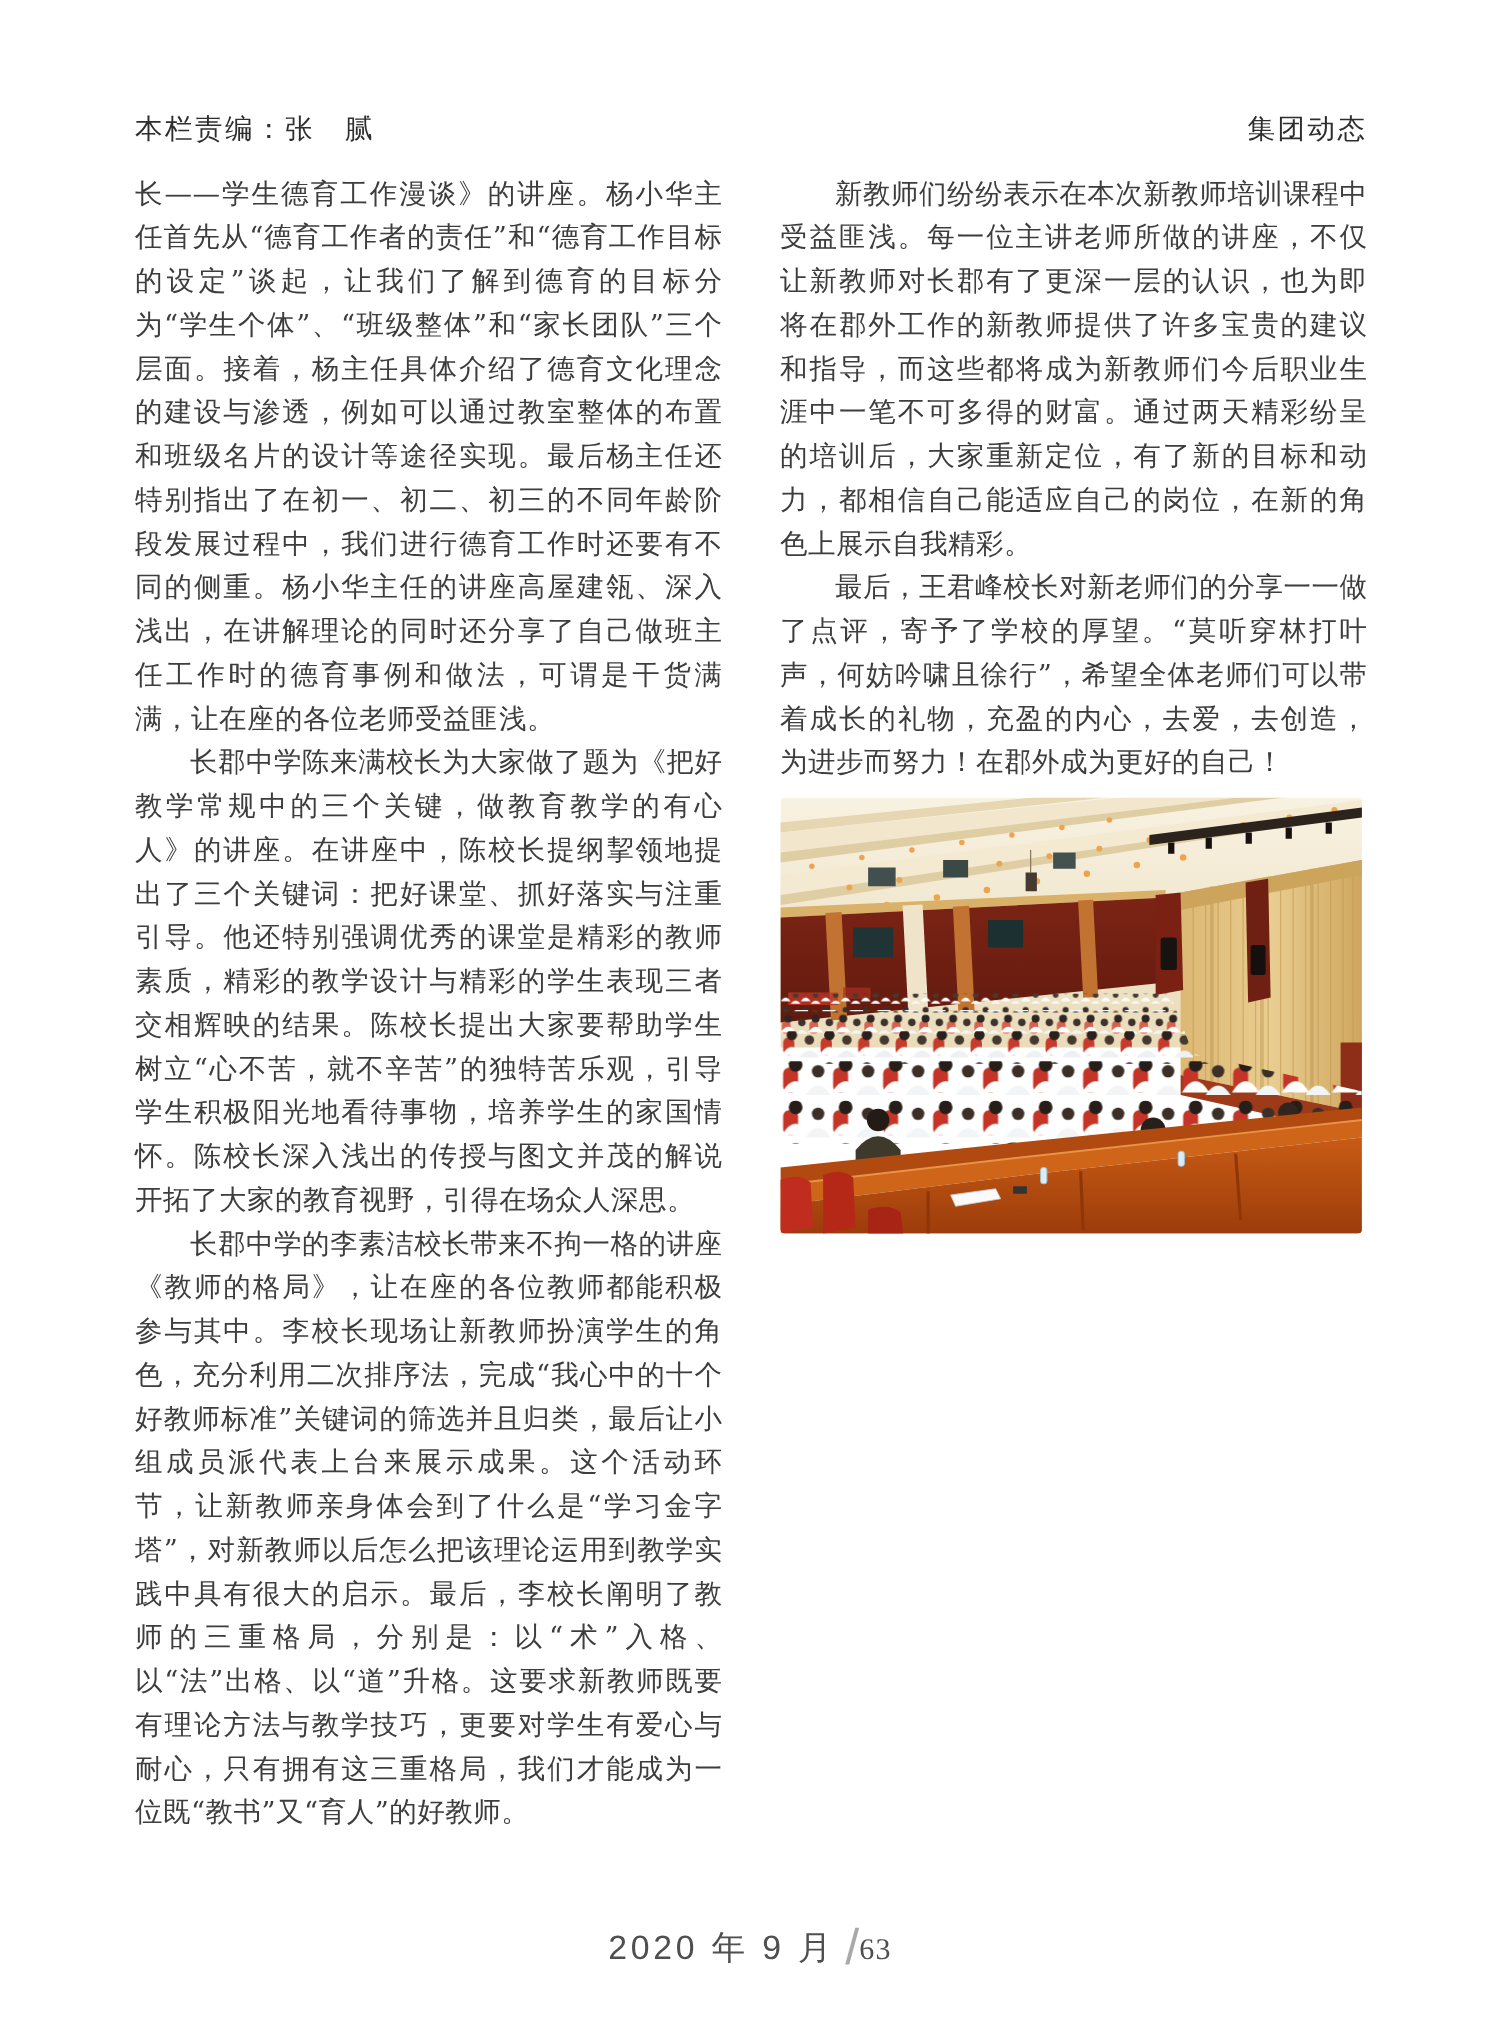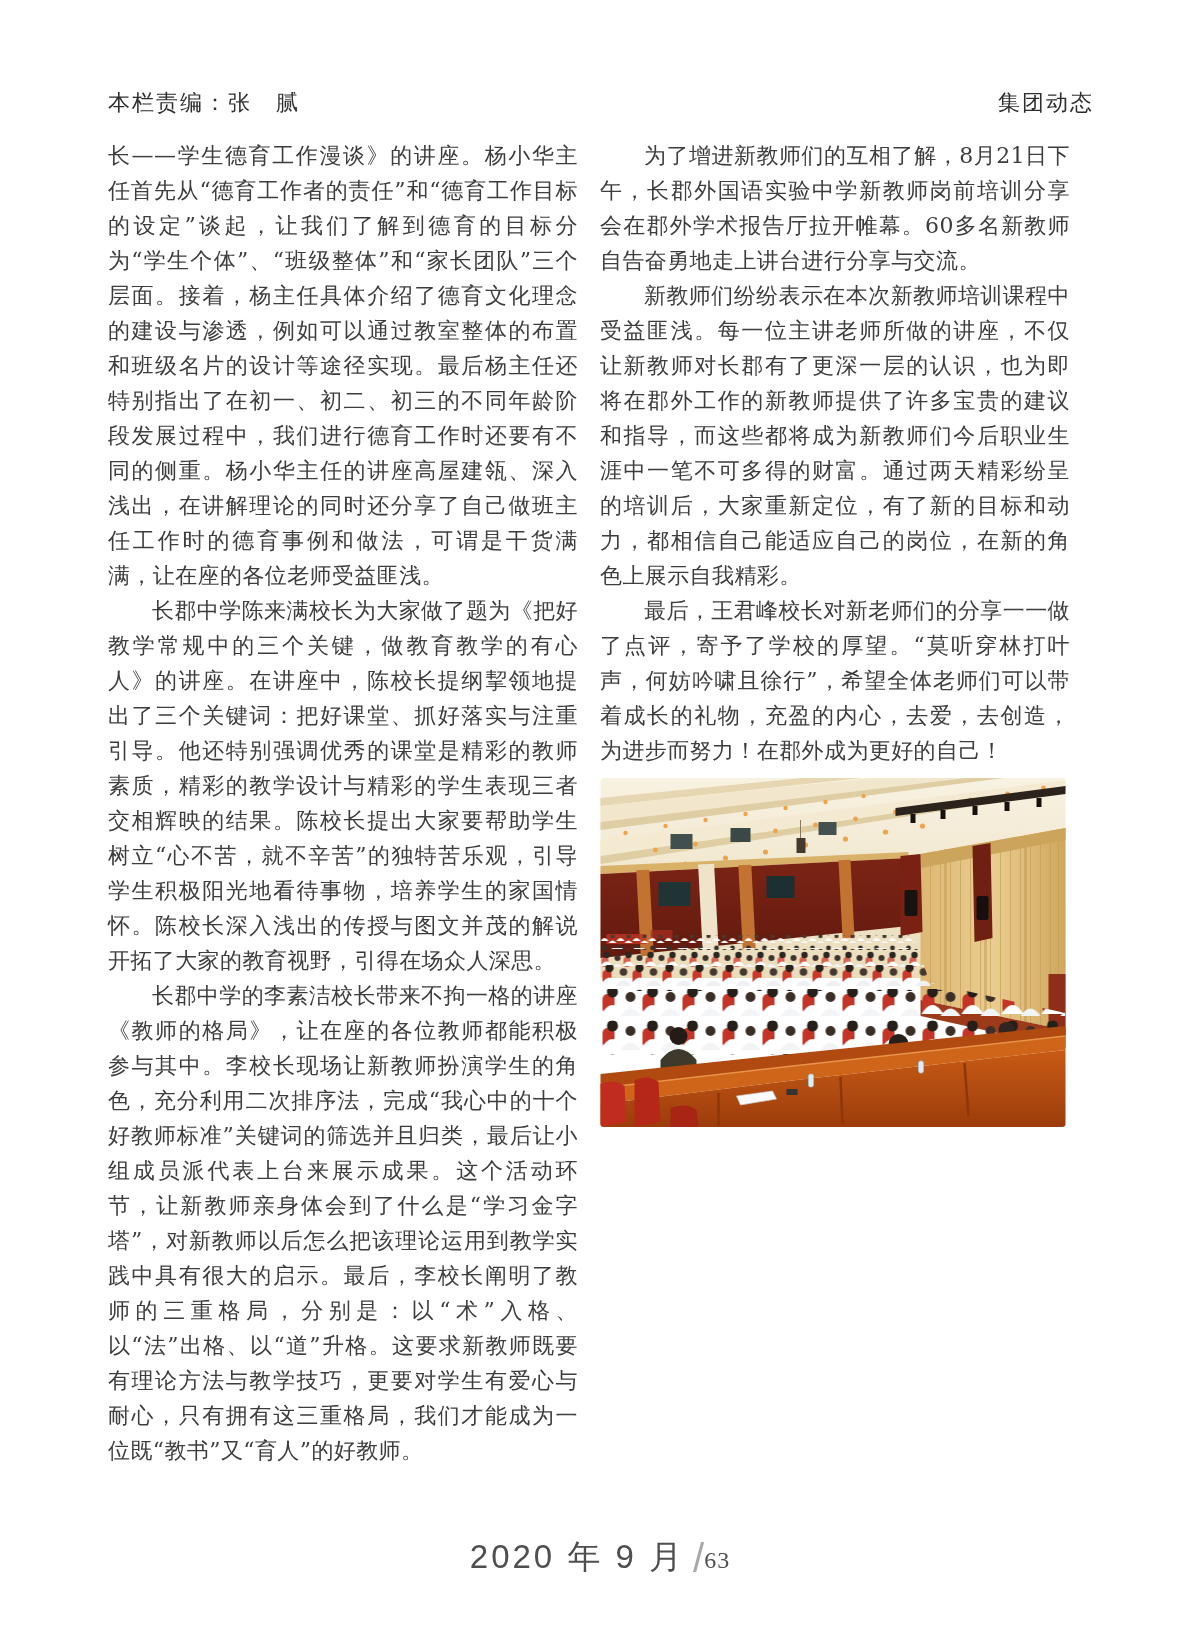--- a/index.html
+++ b/index.html
@@ -8,7 +8,7 @@
   .page-header{position:absolute;top:88px;left:108px;right:106px;display:flex;
         justify-content:space-between;align-items:flex-start;
         font-family:"Liberation Sans", sans-serif;font-size:22px;color:#2e2e2e;letter-spacing:2px;}
-  .content{position:absolute;top:138px;left:108px;width:986px;display:flex;gap:22px;}
+  .content{position:absolute;top:138px;left:108px;width:986px;display:flex;gap:46px;}
   .col{width:470px;font-size:22px;line-height:35px;color:#3d3d3d;text-align:justify;
        text-justify:inter-ideograph;letter-spacing:0.4px;}
   .col p{margin:0;text-indent:2em;}

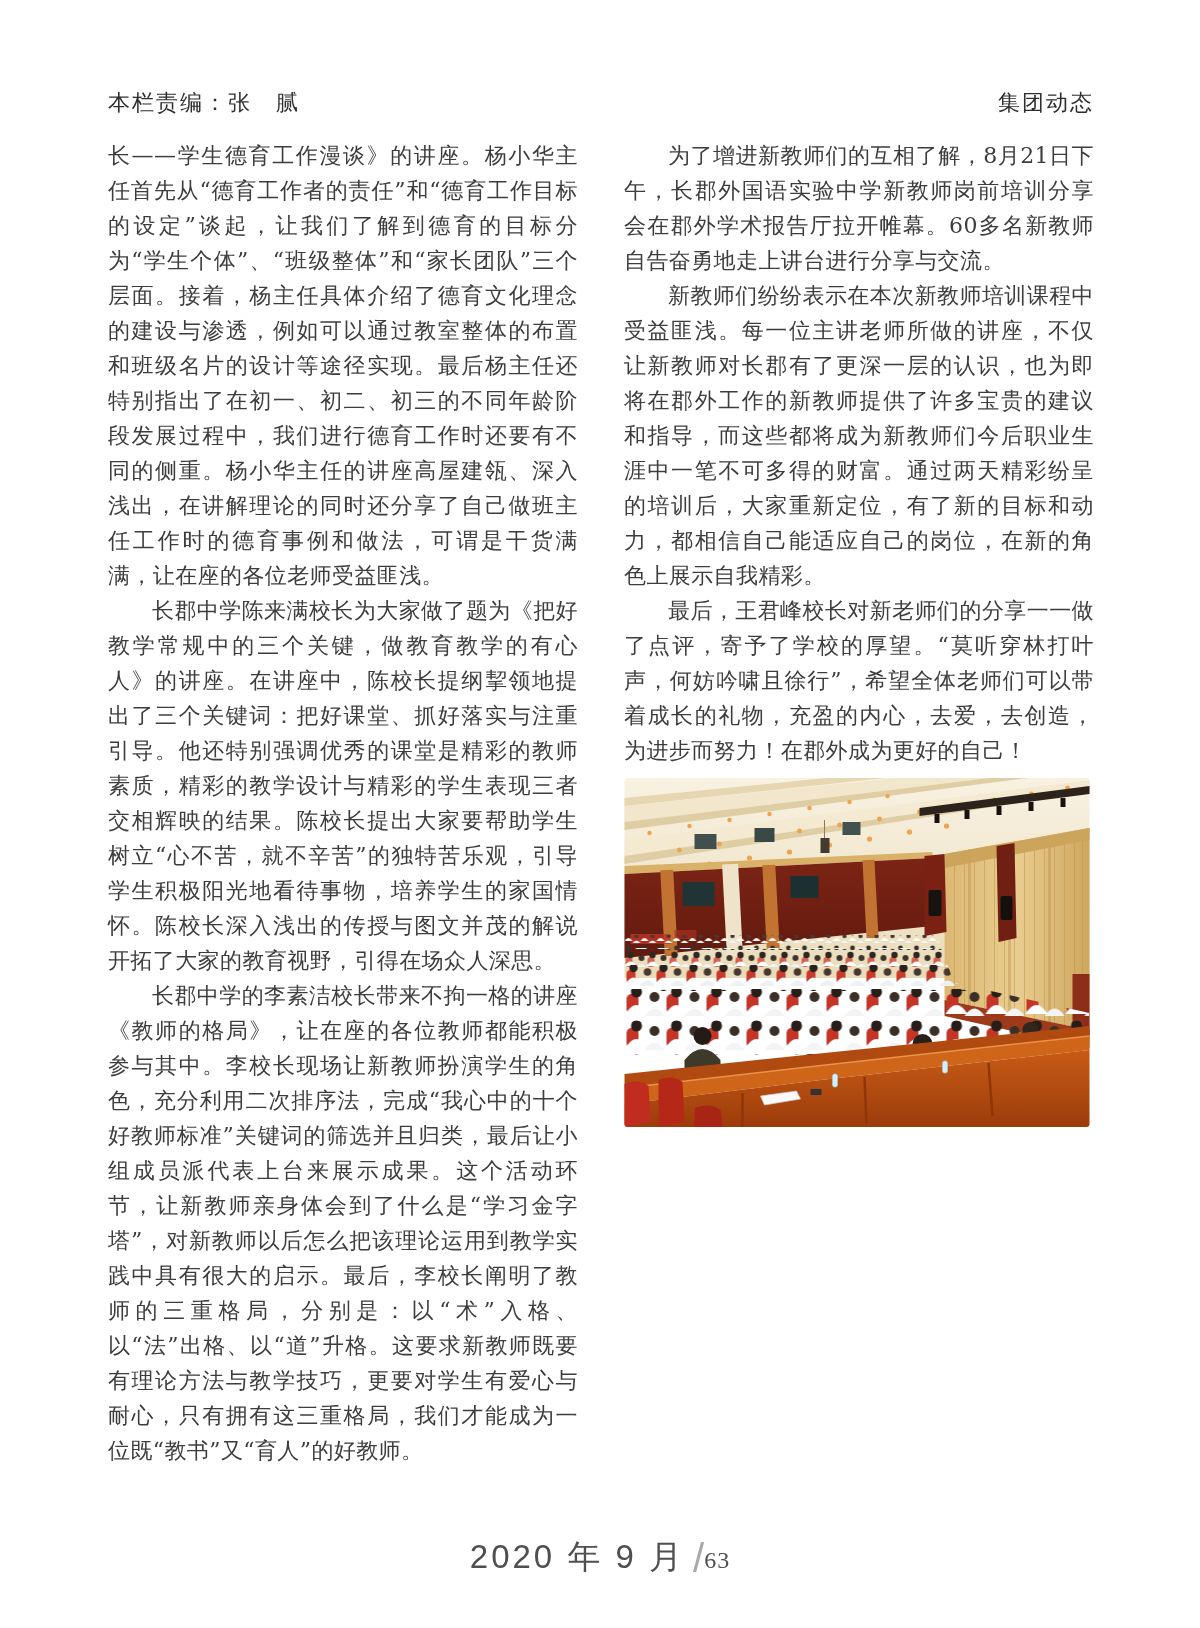--- a/index.html
+++ b/index.html
@@ -40,7 +40,6 @@
     </section>
 
     <section class="col">
-      <p>为了增进新教师们的互相了解，8月21日下午，长郡外国语实验中学新教师岗前培训分享会在郡外学术报告厅拉开帷幕。60多名新教师自告奋勇地走上讲台进行分享与交流。</p>
       <p>新教师们纷纷表示在本次新教师培训课程中受益匪浅。每一位主讲老师所做的讲座，不仅让新教师对长郡有了更深一层的认识，也为即将在郡外工作的新教师提供了许多宝贵的建议和指导，而这些都将成为新教师们今后职业生涯中一笔不可多得的财富。通过两天精彩纷呈的培训后，大家重新定位，有了新的目标和动力，都相信自己能适应自己的岗位，在新的角色上展示自我精彩。</p>
       <p>最后，王君峰校长对新老师们的分享一一做了点评，寄予了学校的厚望。“莫听穿林打叶声，何妨吟啸且徐行”，希望全体老师们可以带着成长的礼物，充盈的内心，去爱，去创造，为进步而努力！在郡外成为更好的自己！</p>
 

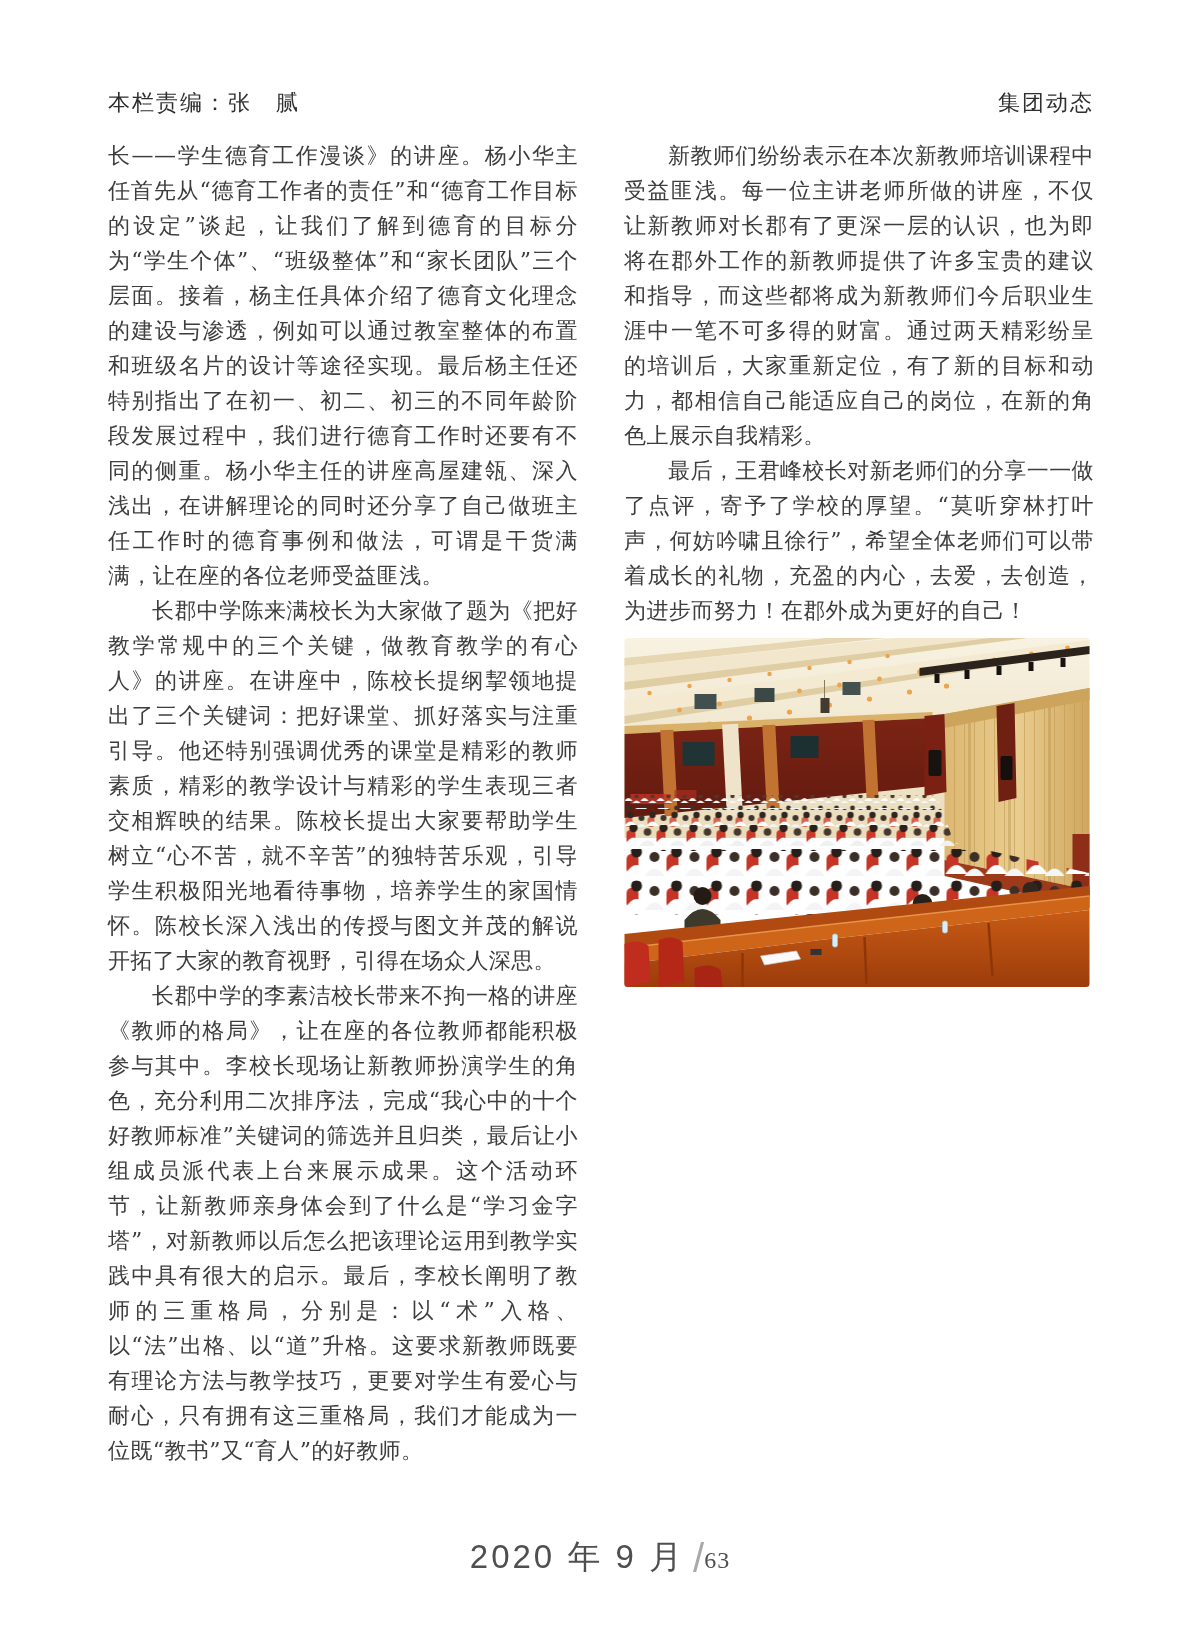--- a/index.html
+++ b/index.html
@@ -17,7 +17,7 @@
   .photo svg{display:block;}
   .page-footer{position:absolute;left:0;right:0;top:1532px;text-align:center;
        font-family:"Liberation Sans", sans-serif;color:#4f4f4f;}
-  .page-footer .date{font-size:33px;letter-spacing:3px;}
+  .page-footer .date{font-size:27px;letter-spacing:3px;}
   .page-footer .slash{font-size:40px;color:#a9a9a9;font-weight:300;position:relative;top:4px;margin-left:8px;}
   .page-footer .pagenum{font-size:24px;letter-spacing:1px;font-family:Liberation Serif, serif;}
 </style>

